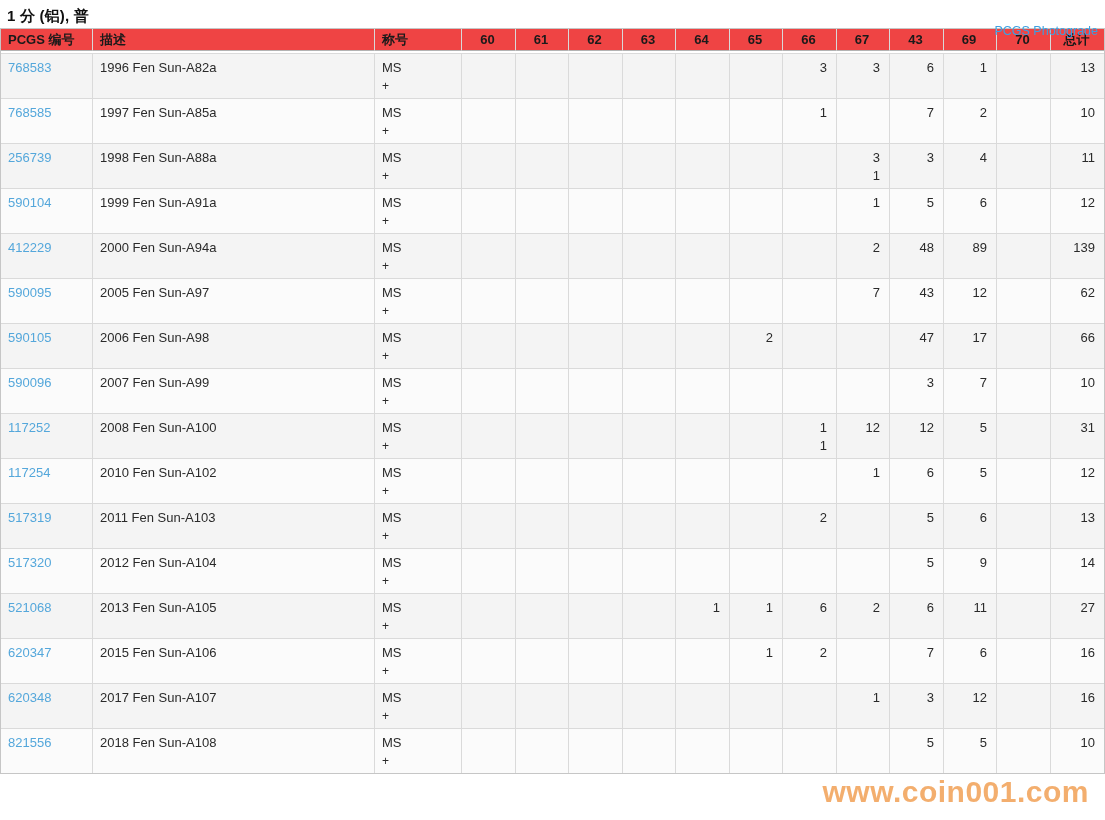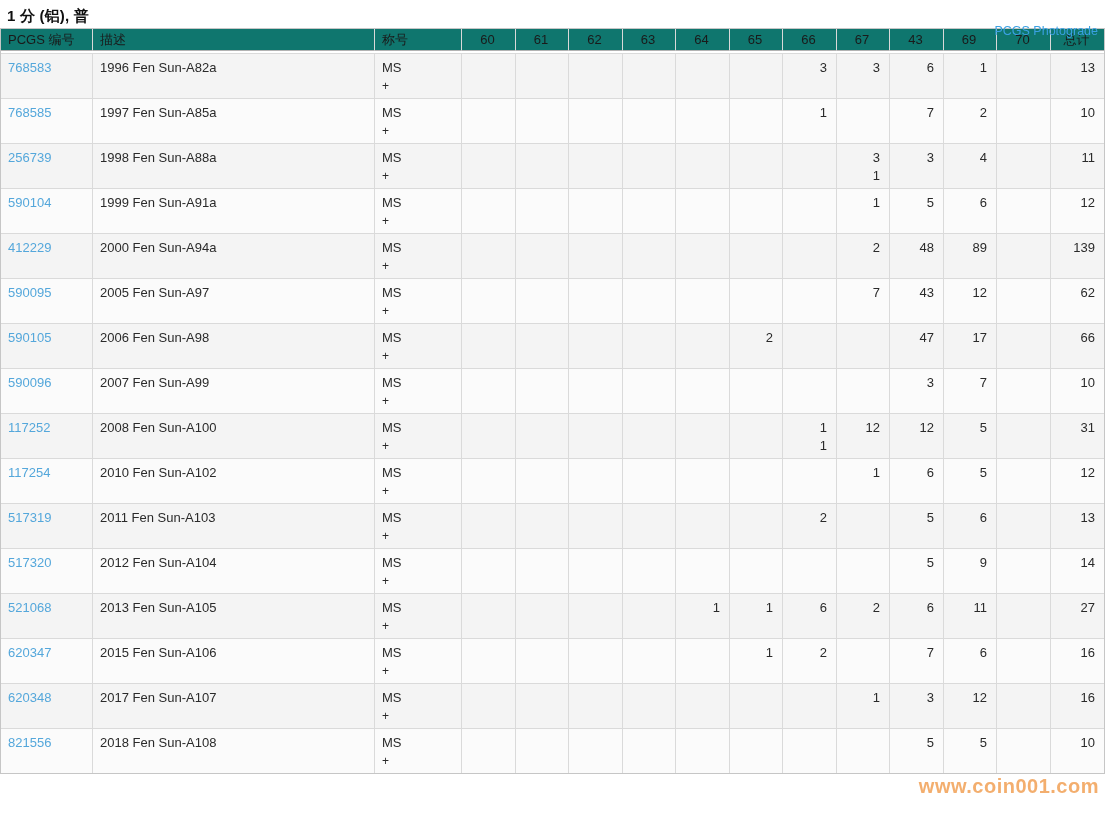--- a/index.html
+++ b/index.html
@@ -30,11 +30,11 @@
   th {
     height: 22px; vertical-align: middle;
     padding: 0 9px 0 7px;
-    font-size: 13px; font-weight: 400; color: #1a1a1a;
+    font-size: 13px; font-weight: 700; color: #1a1a1a;
     border-bottom: 1px solid #b3b3b3;
     border-left: 1px solid #d9d9d9;
     white-space: nowrap; overflow: hidden;
-    background: #0f766e;
+    background: #ef4444;
   }
   th:first-child { border-left: none; }
   th.num { text-align: center; }

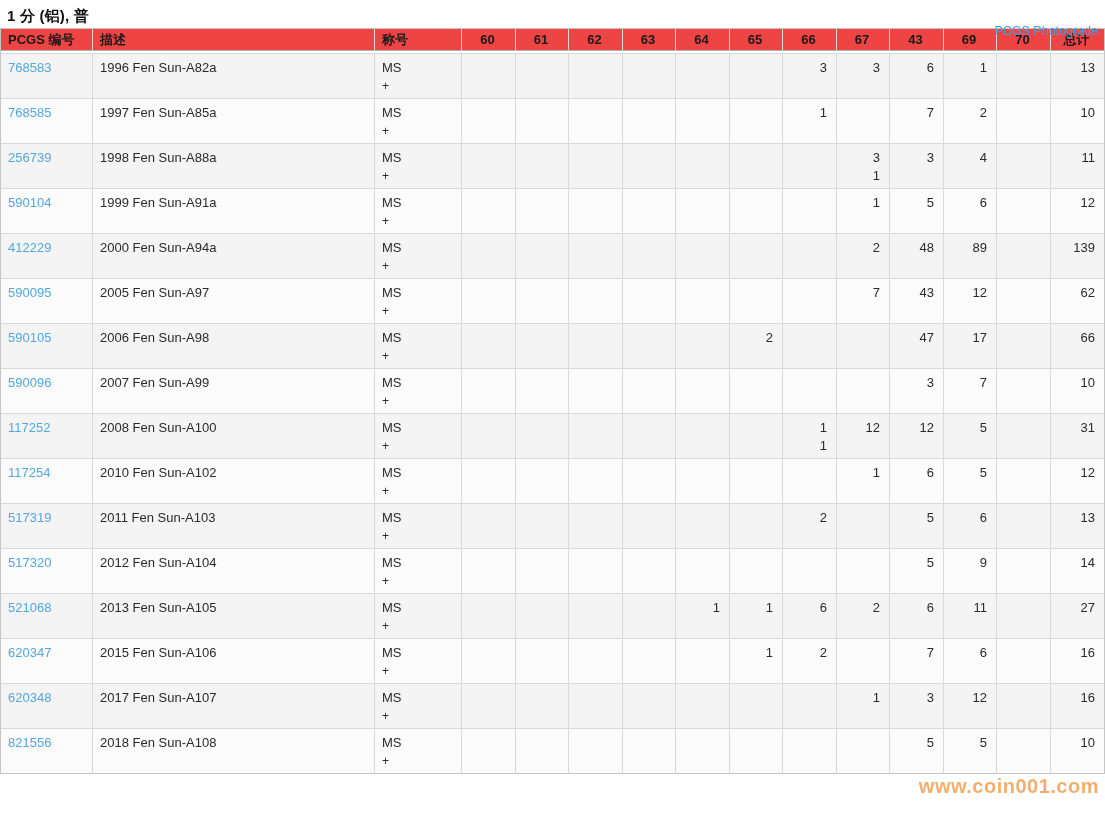--- a/index.html
+++ b/index.html
@@ -58,8 +58,8 @@
   .l2 { line-height: 15px; margin-top: 2px; }
   td.desig .l2 { font-size: 12px; margin-top: 3px; color: #2a2a2a; }
   .watermark {
-    position: absolute; top: 775px; right: 6px;
-    font-size: 20px; font-weight: 800;
+    position: absolute; top: 775px; right: 16px;
+    font-size: 30px; font-weight: 800;
     color: rgba(241, 160, 85, 0.85);
     mix-blend-mode: multiply;
     letter-spacing: 0.5px;

